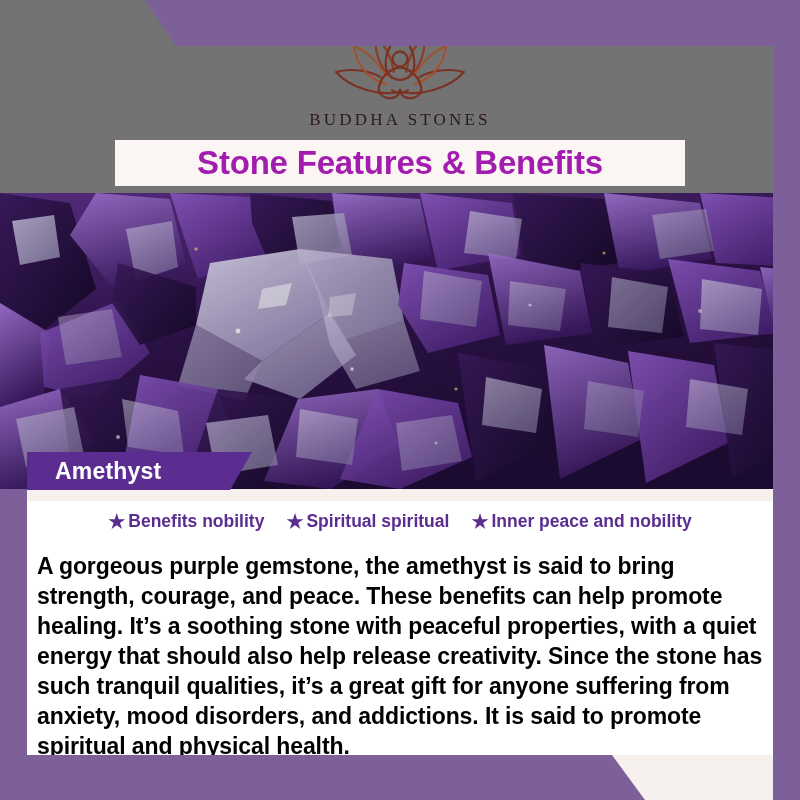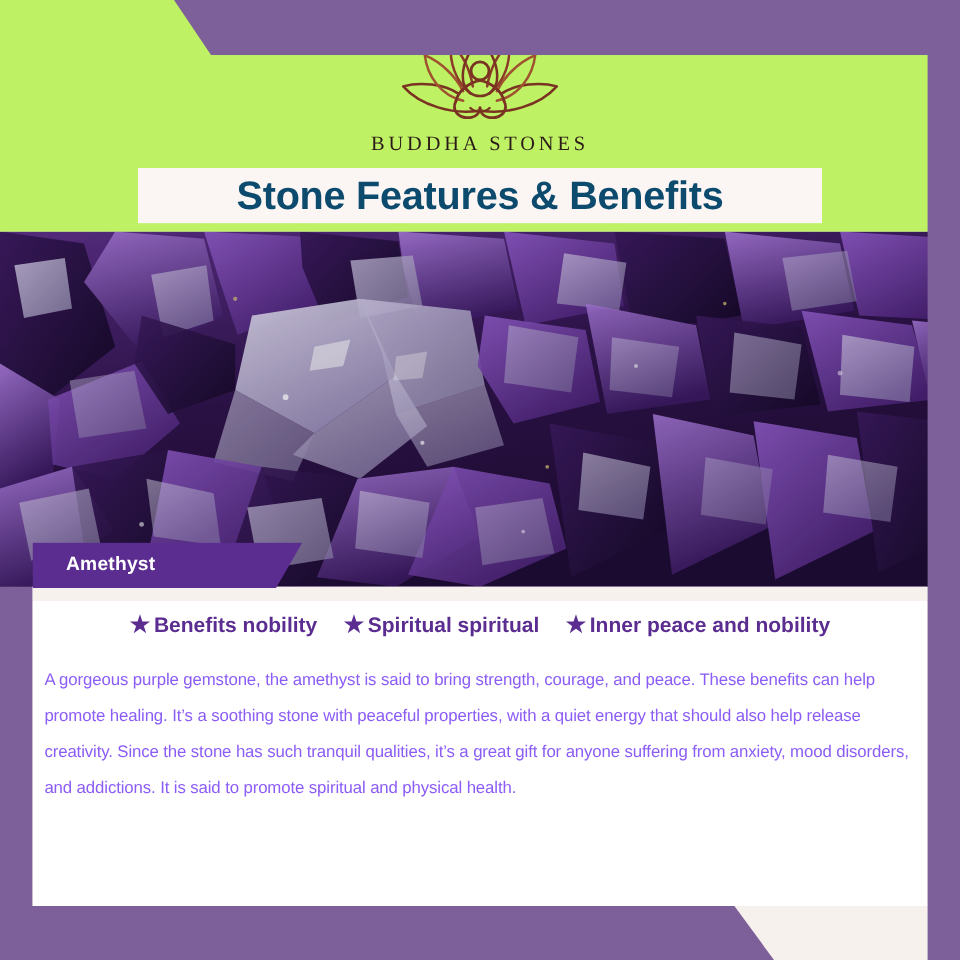--- a/index.html
+++ b/index.html
@@ -43,7 +43,7 @@
   
   .header{
     position:absolute;top:0;left:0;width:800px;height:193px;
-    background:#bef264;z-index:2;
+    background:#737373;z-index:2;
   }
   .logo-wrap{
     position:absolute;top:22px;left:0;width:800px;

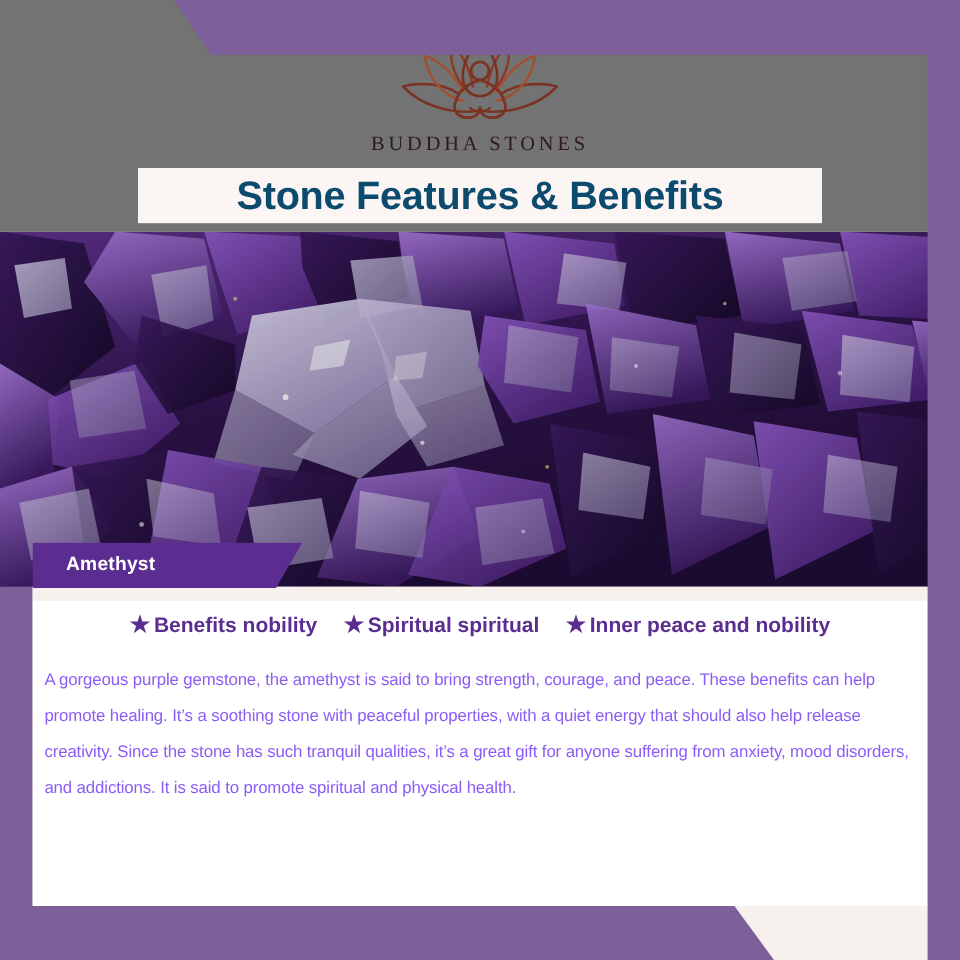--- a/index.html
+++ b/index.html
@@ -65,7 +65,7 @@
   .title-bar h1{
     margin:0;
     font-size:33px;font-weight:bold;
-    color:#0c4a6e;
+    color:#a21caf;
     letter-spacing:-0.2px;
     font-family:"Liberation Sans", sans-serif;
   }

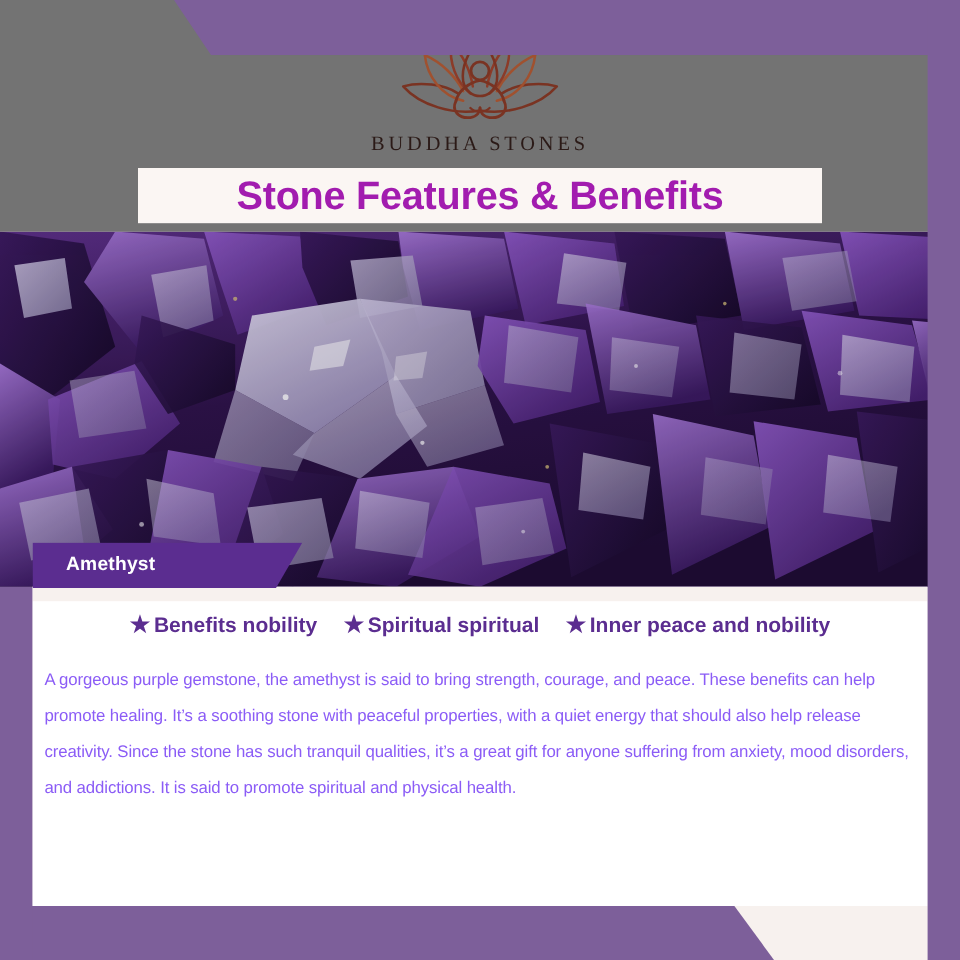--- a/index.html
+++ b/index.html
@@ -89,7 +89,7 @@
   }
   .ribbon span{
     padding-left:28px;
-    color:#ffffff;font-size:16px;font-weight:bold;
+    color:#ffffff;font-size:23px;font-weight:bold;
     letter-spacing:0.2px;
   }
 

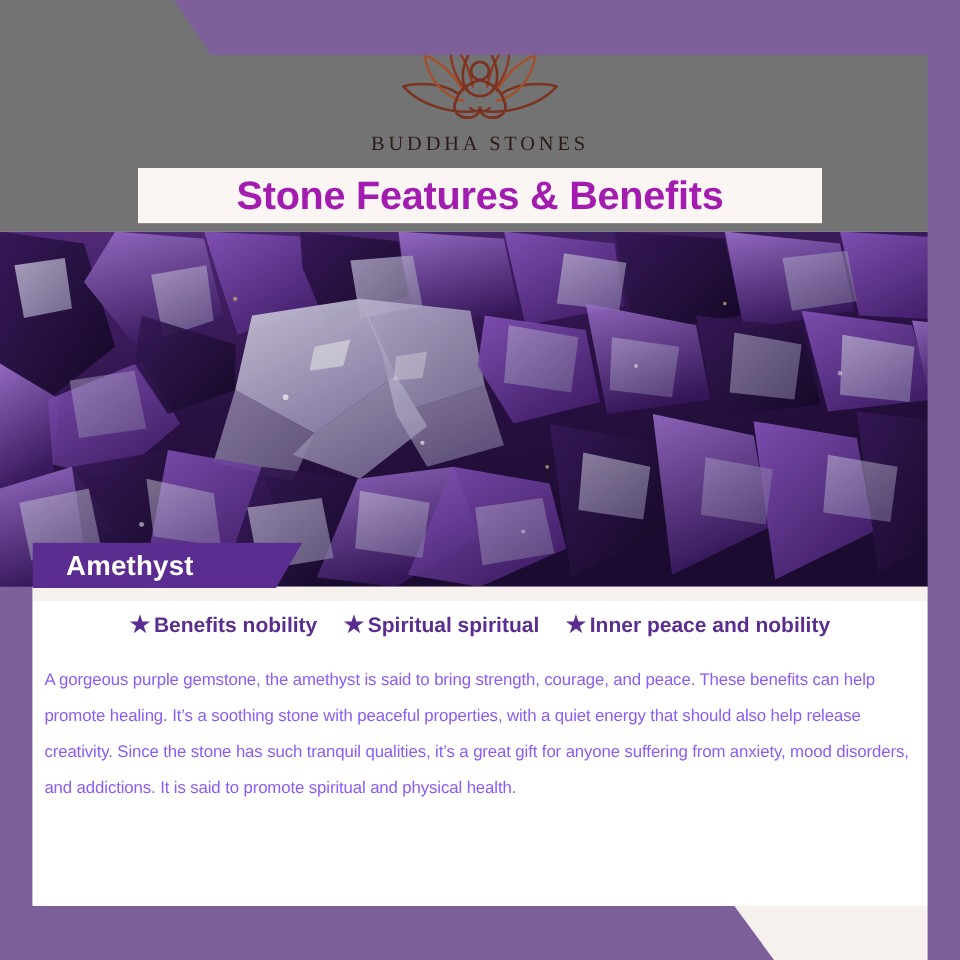--- a/index.html
+++ b/index.html
@@ -117,8 +117,8 @@
   }
   .paragraph{
     position:absolute;left:10px;top:62px;width:730px;
-    font-size:14px;line-height:30px;color:#8b5cf6;
-    font-weight:400;
+    font-size:23px;line-height:30px;color:#000000;
+    font-weight:700;
     letter-spacing:-0.1px;
   }
 </style>

